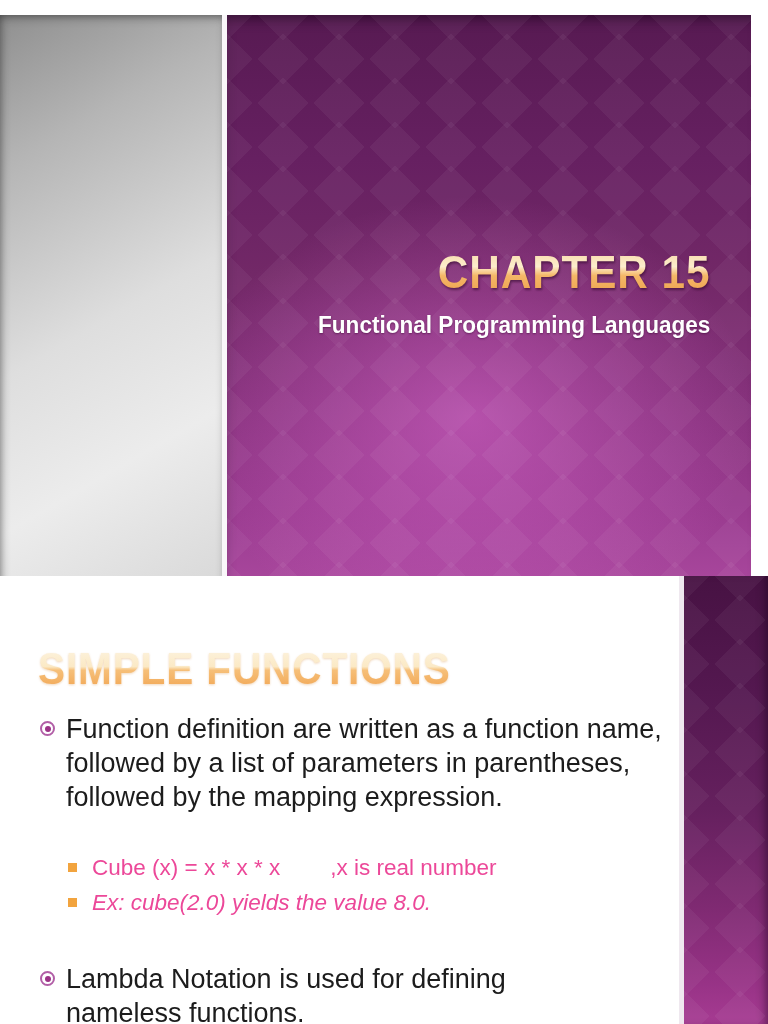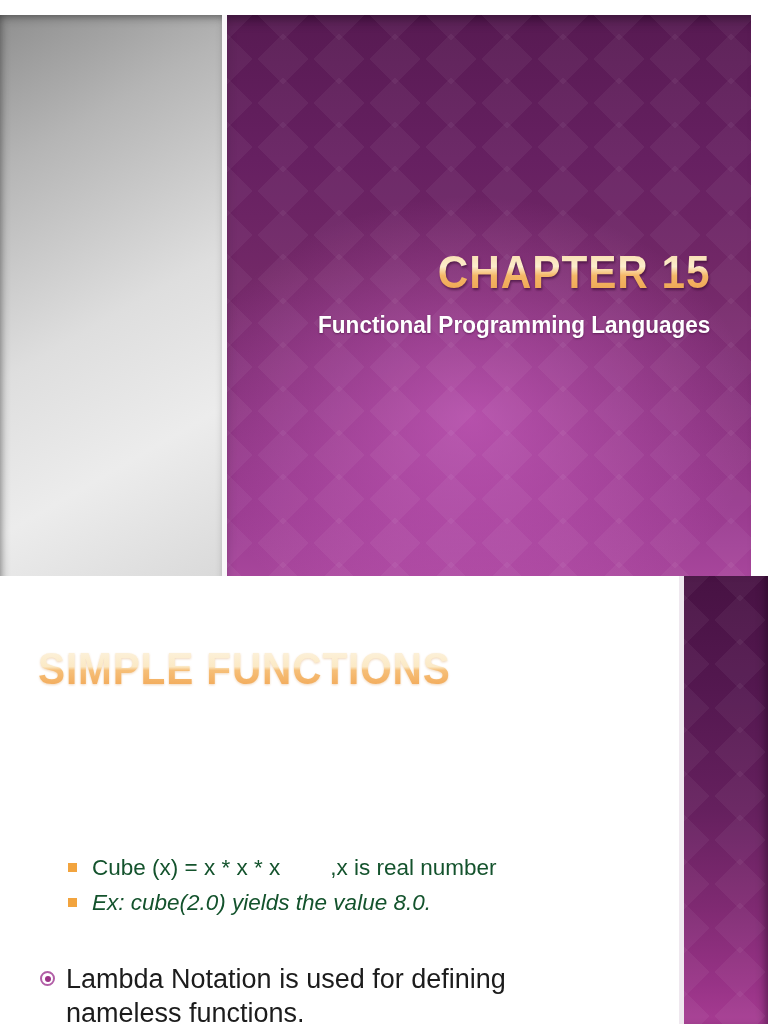--- a/index.html
+++ b/index.html
@@ -125,6 +125,10 @@
   <section class="slide-content">
     <h2 class="content-heading">SIMPLE FUNCTIONS</h2>
 
+    <div class="bullet bullet-l1 b1">
+      <span class="fisheye"></span>
+      <p>Function definition are written as a function name, followed by a list of parameters in parentheses, followed by the mapping expression.</p>
+    </div>
 
     <div class="bullet bullet-l2 s1">
       <span class="sq"></span>

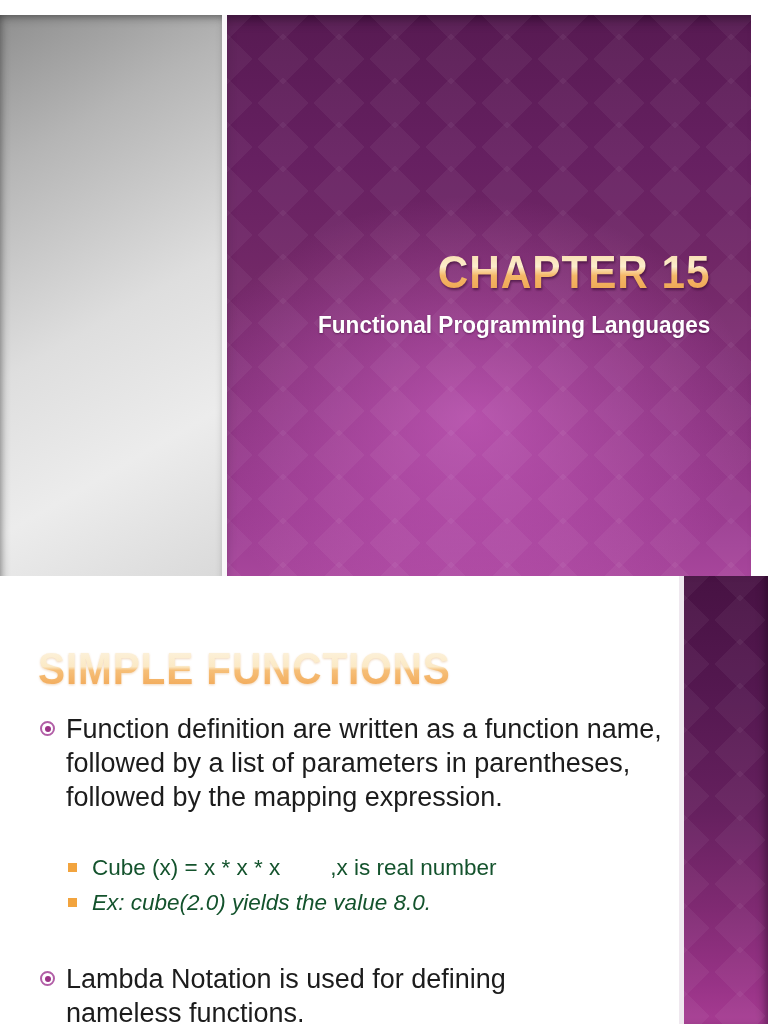--- a/index.html
+++ b/index.html
@@ -86,7 +86,7 @@
   .bullet{position:absolute;display:flex;align-items:flex-start;}
   .bullet p{margin:0;}
   .bullet-l1 p{font-size:27px;line-height:34px;color:#1c1c1c;}
-  .bullet-l2 p{font-size:22.5px;line-height:35px;color:#14532d;white-space:pre-wrap;}
+  .bullet-l2 p{font-size:22.5px;line-height:35px;color:#ec4899;white-space:pre-wrap;}
   .b1{left:40px;top:136px;width:648px;}
   .b1 p{width:620px;}
   .s1{left:68px;top:274px;width:600px;}

